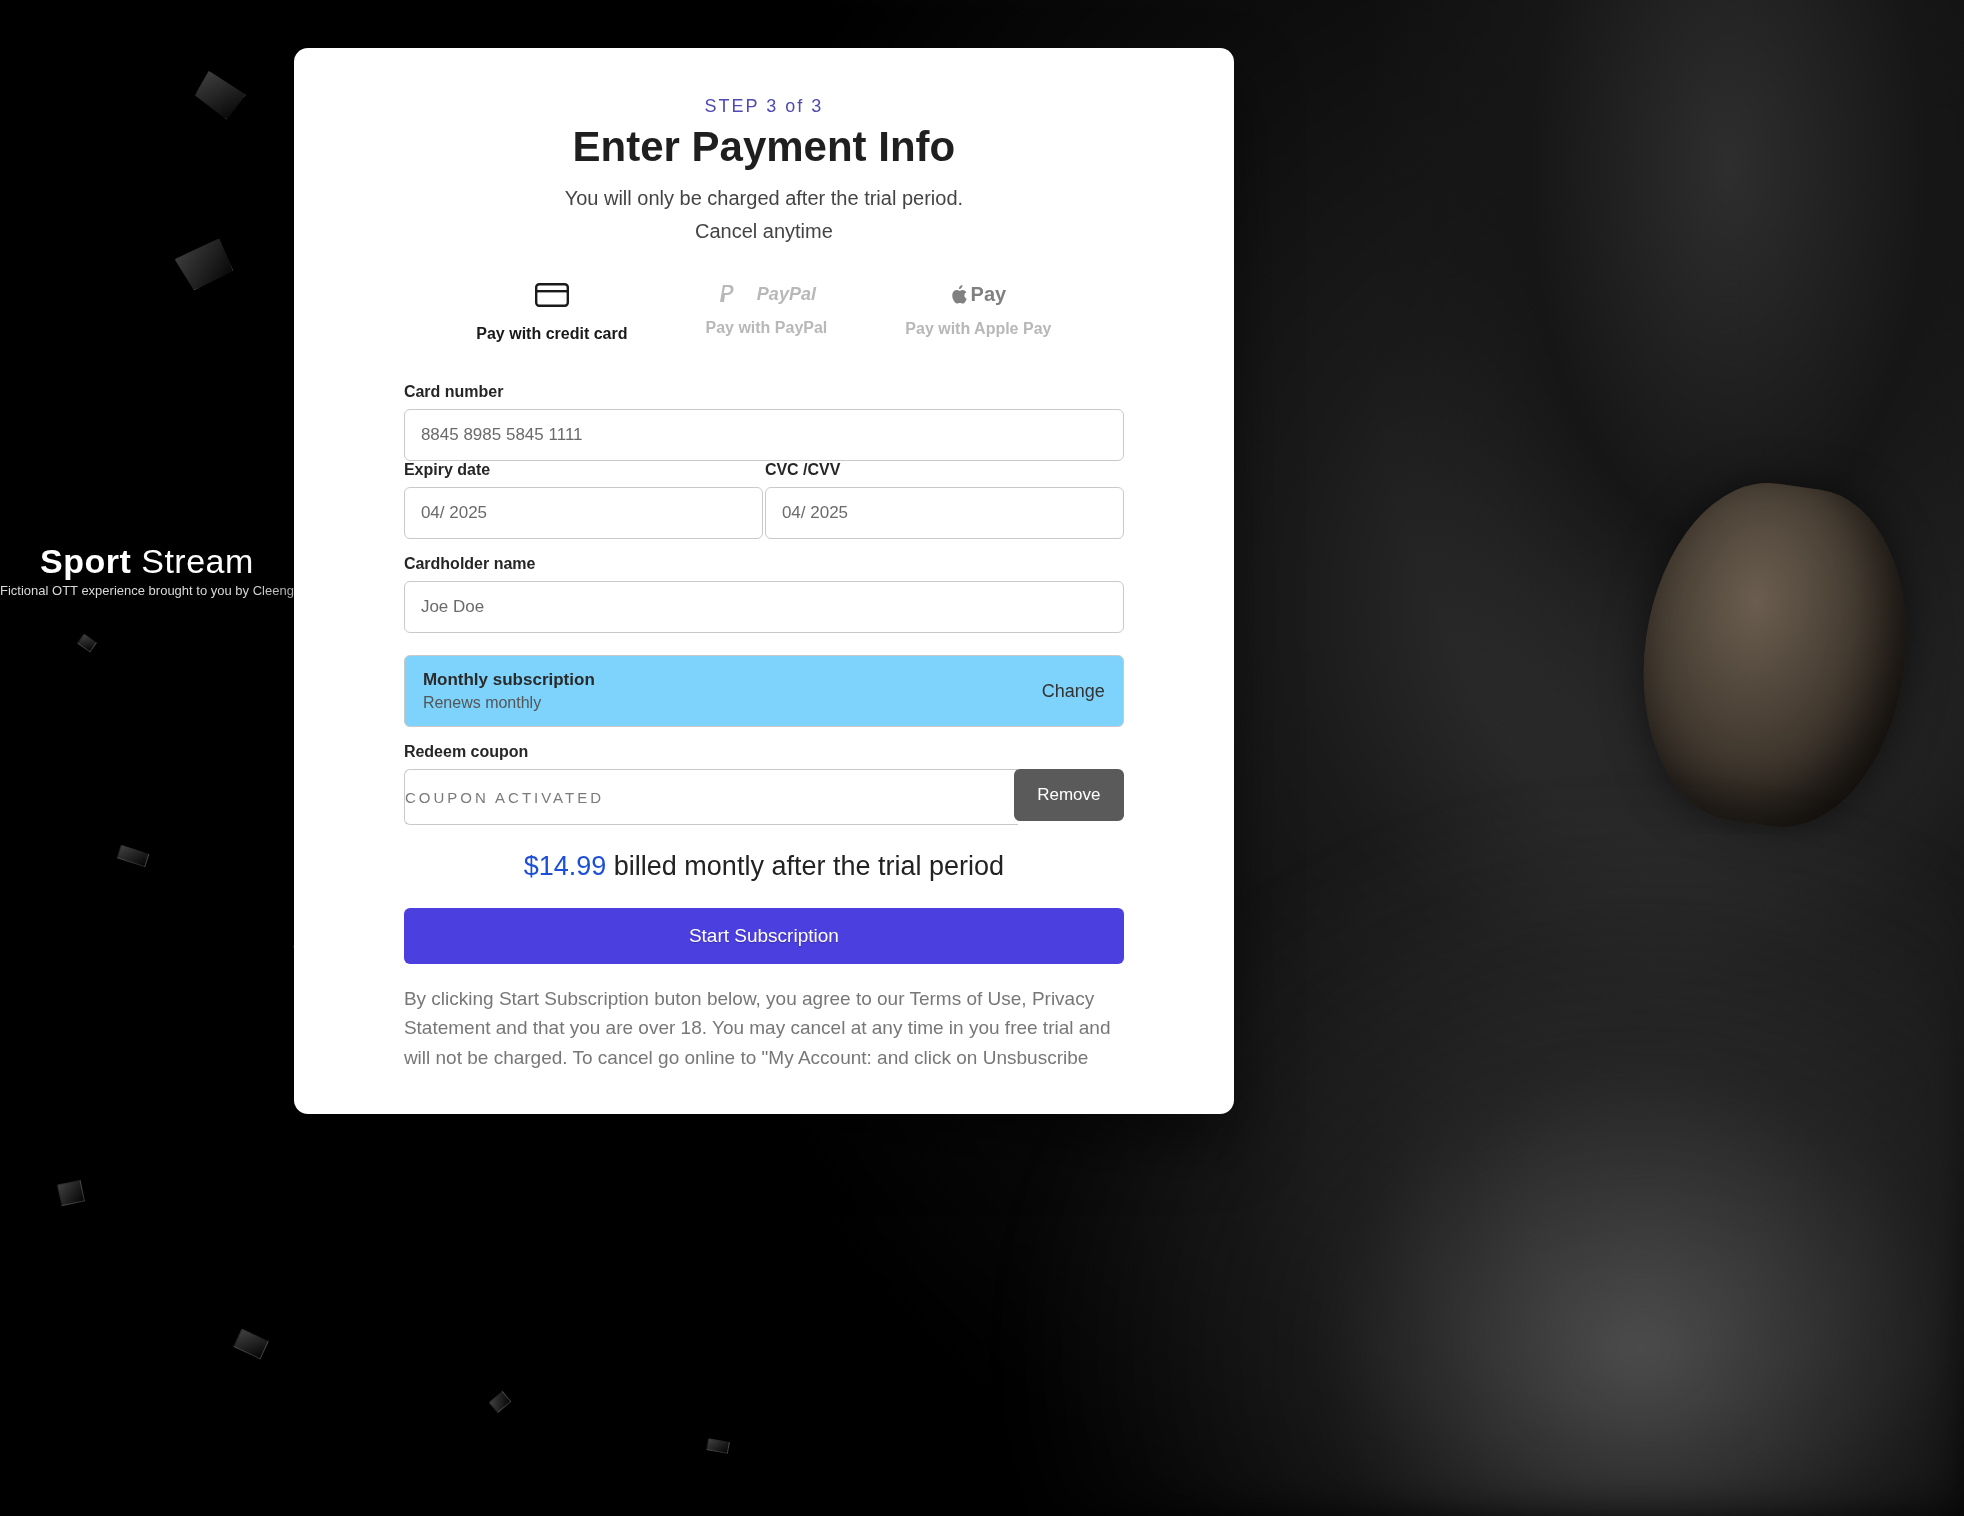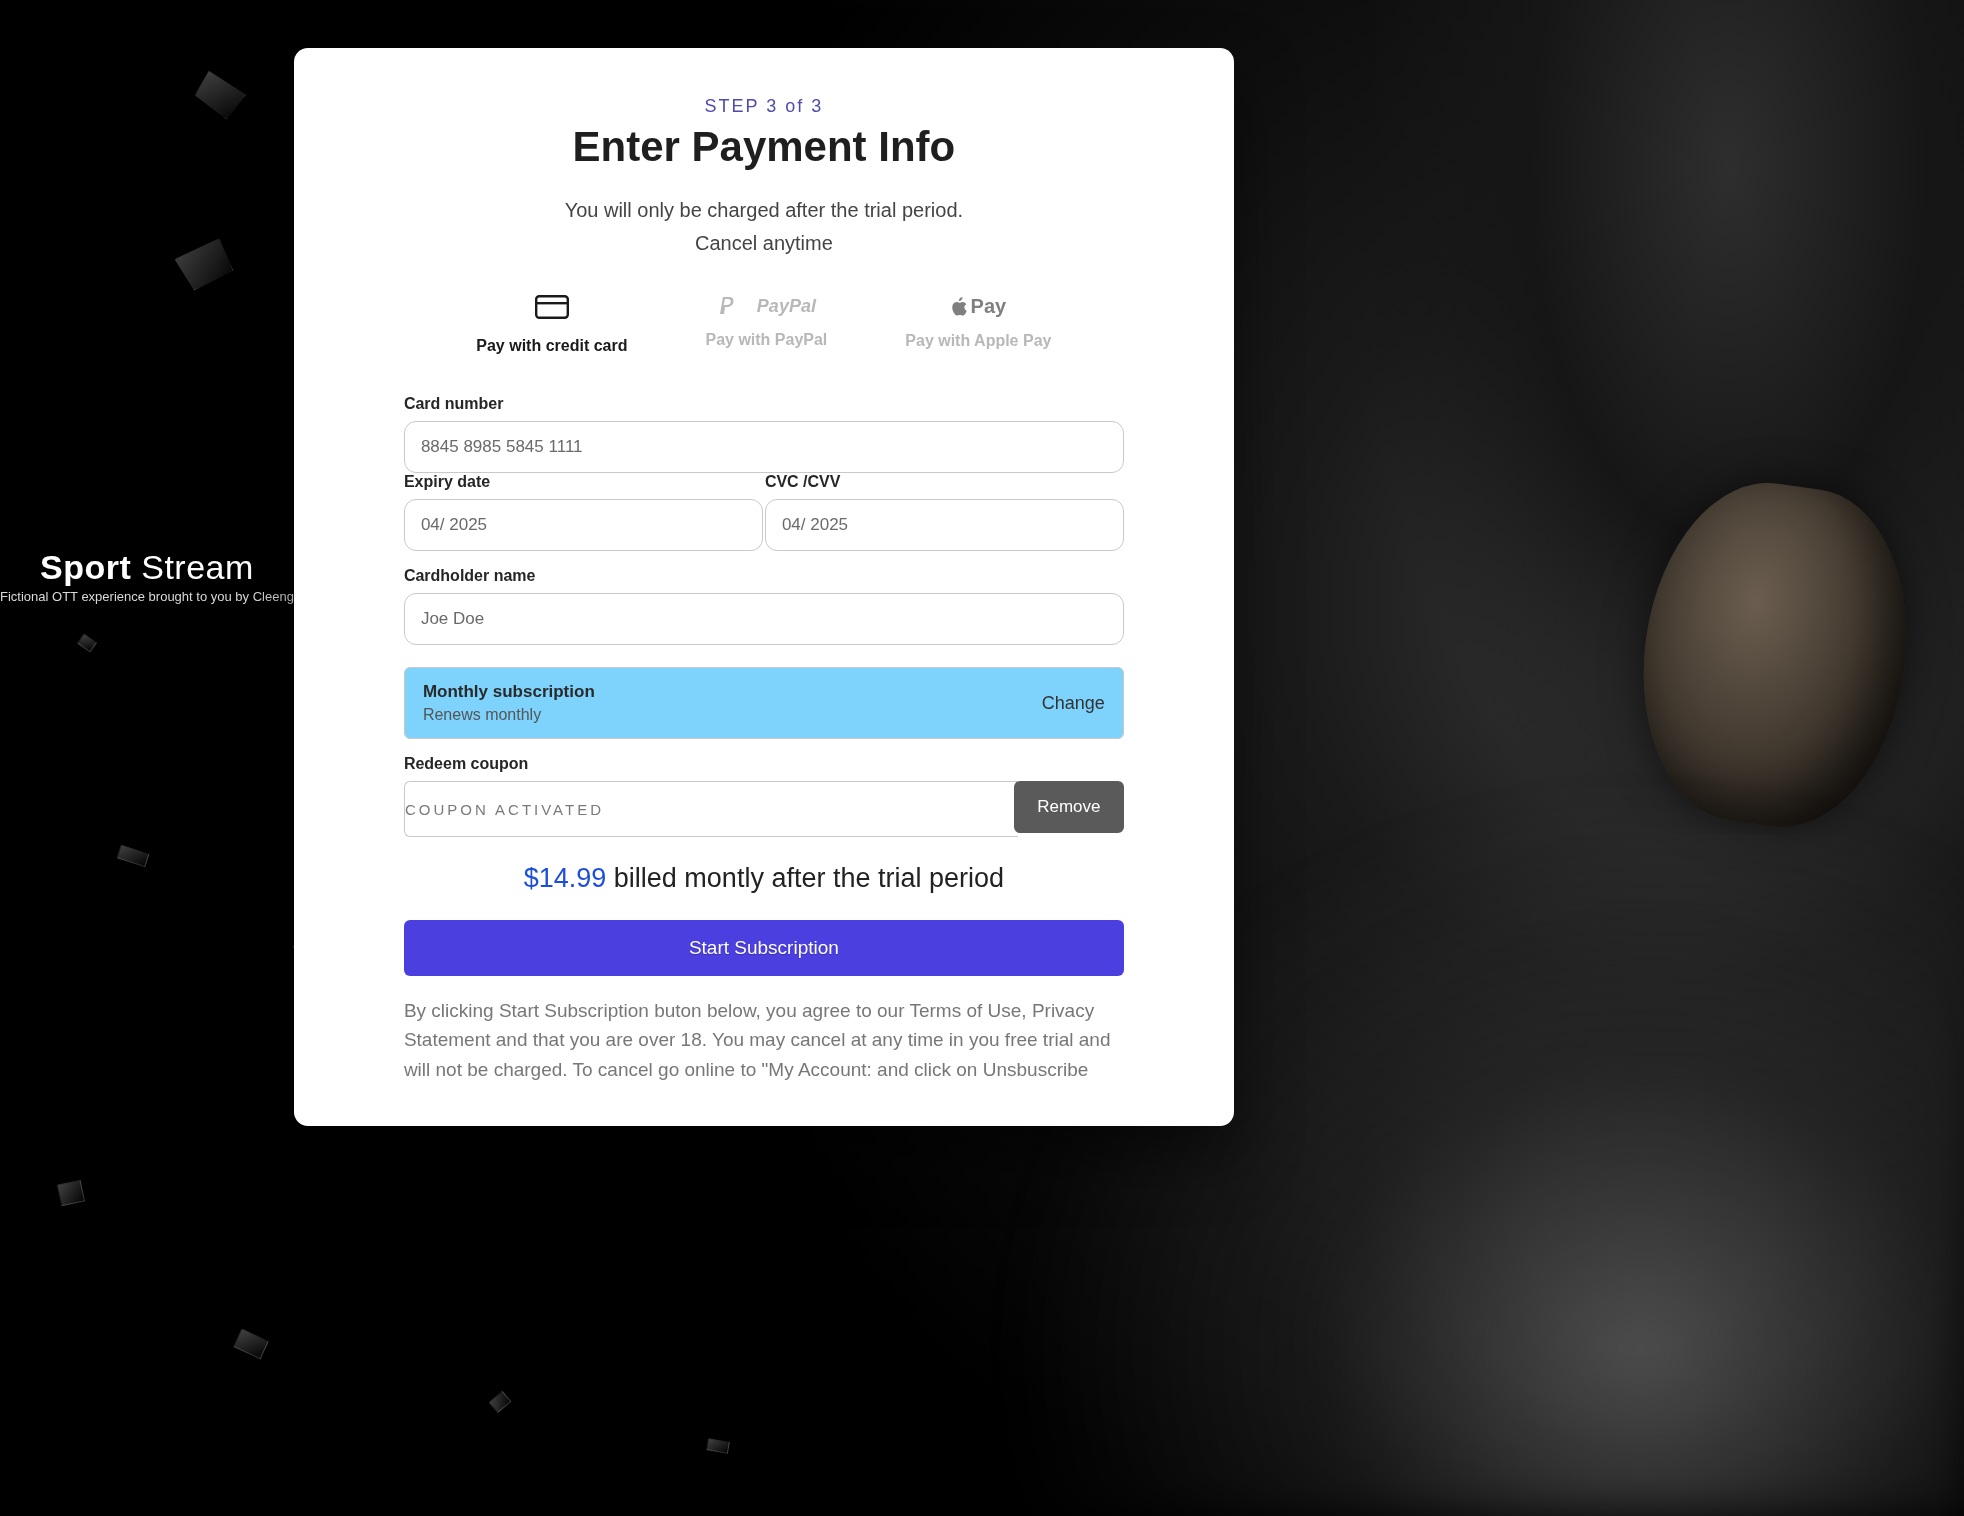--- a/index.html
+++ b/index.html
@@ -72,7 +72,7 @@
   }
   .step { text-align: center; color: #4f4ab0; font-size: 18px; letter-spacing: 2px; font-weight: 500; }
   .title { text-align: center; font-size: 42px; font-weight: 800; color: #1f1f1f; margin-top: 6px; }
-  .sub1 { text-align: center; color: #444; font-size: 20px; margin-top: 28px; }
+  .sub1 { text-align: center; color: #444; font-size: 20px; margin-top: 16px; }
   .sub2 { text-align: center; color: #444; font-size: 20px; margin-top: 10px; }
 
   .methods { display: flex; justify-content: center; gap: 78px; margin-top: 40px; }

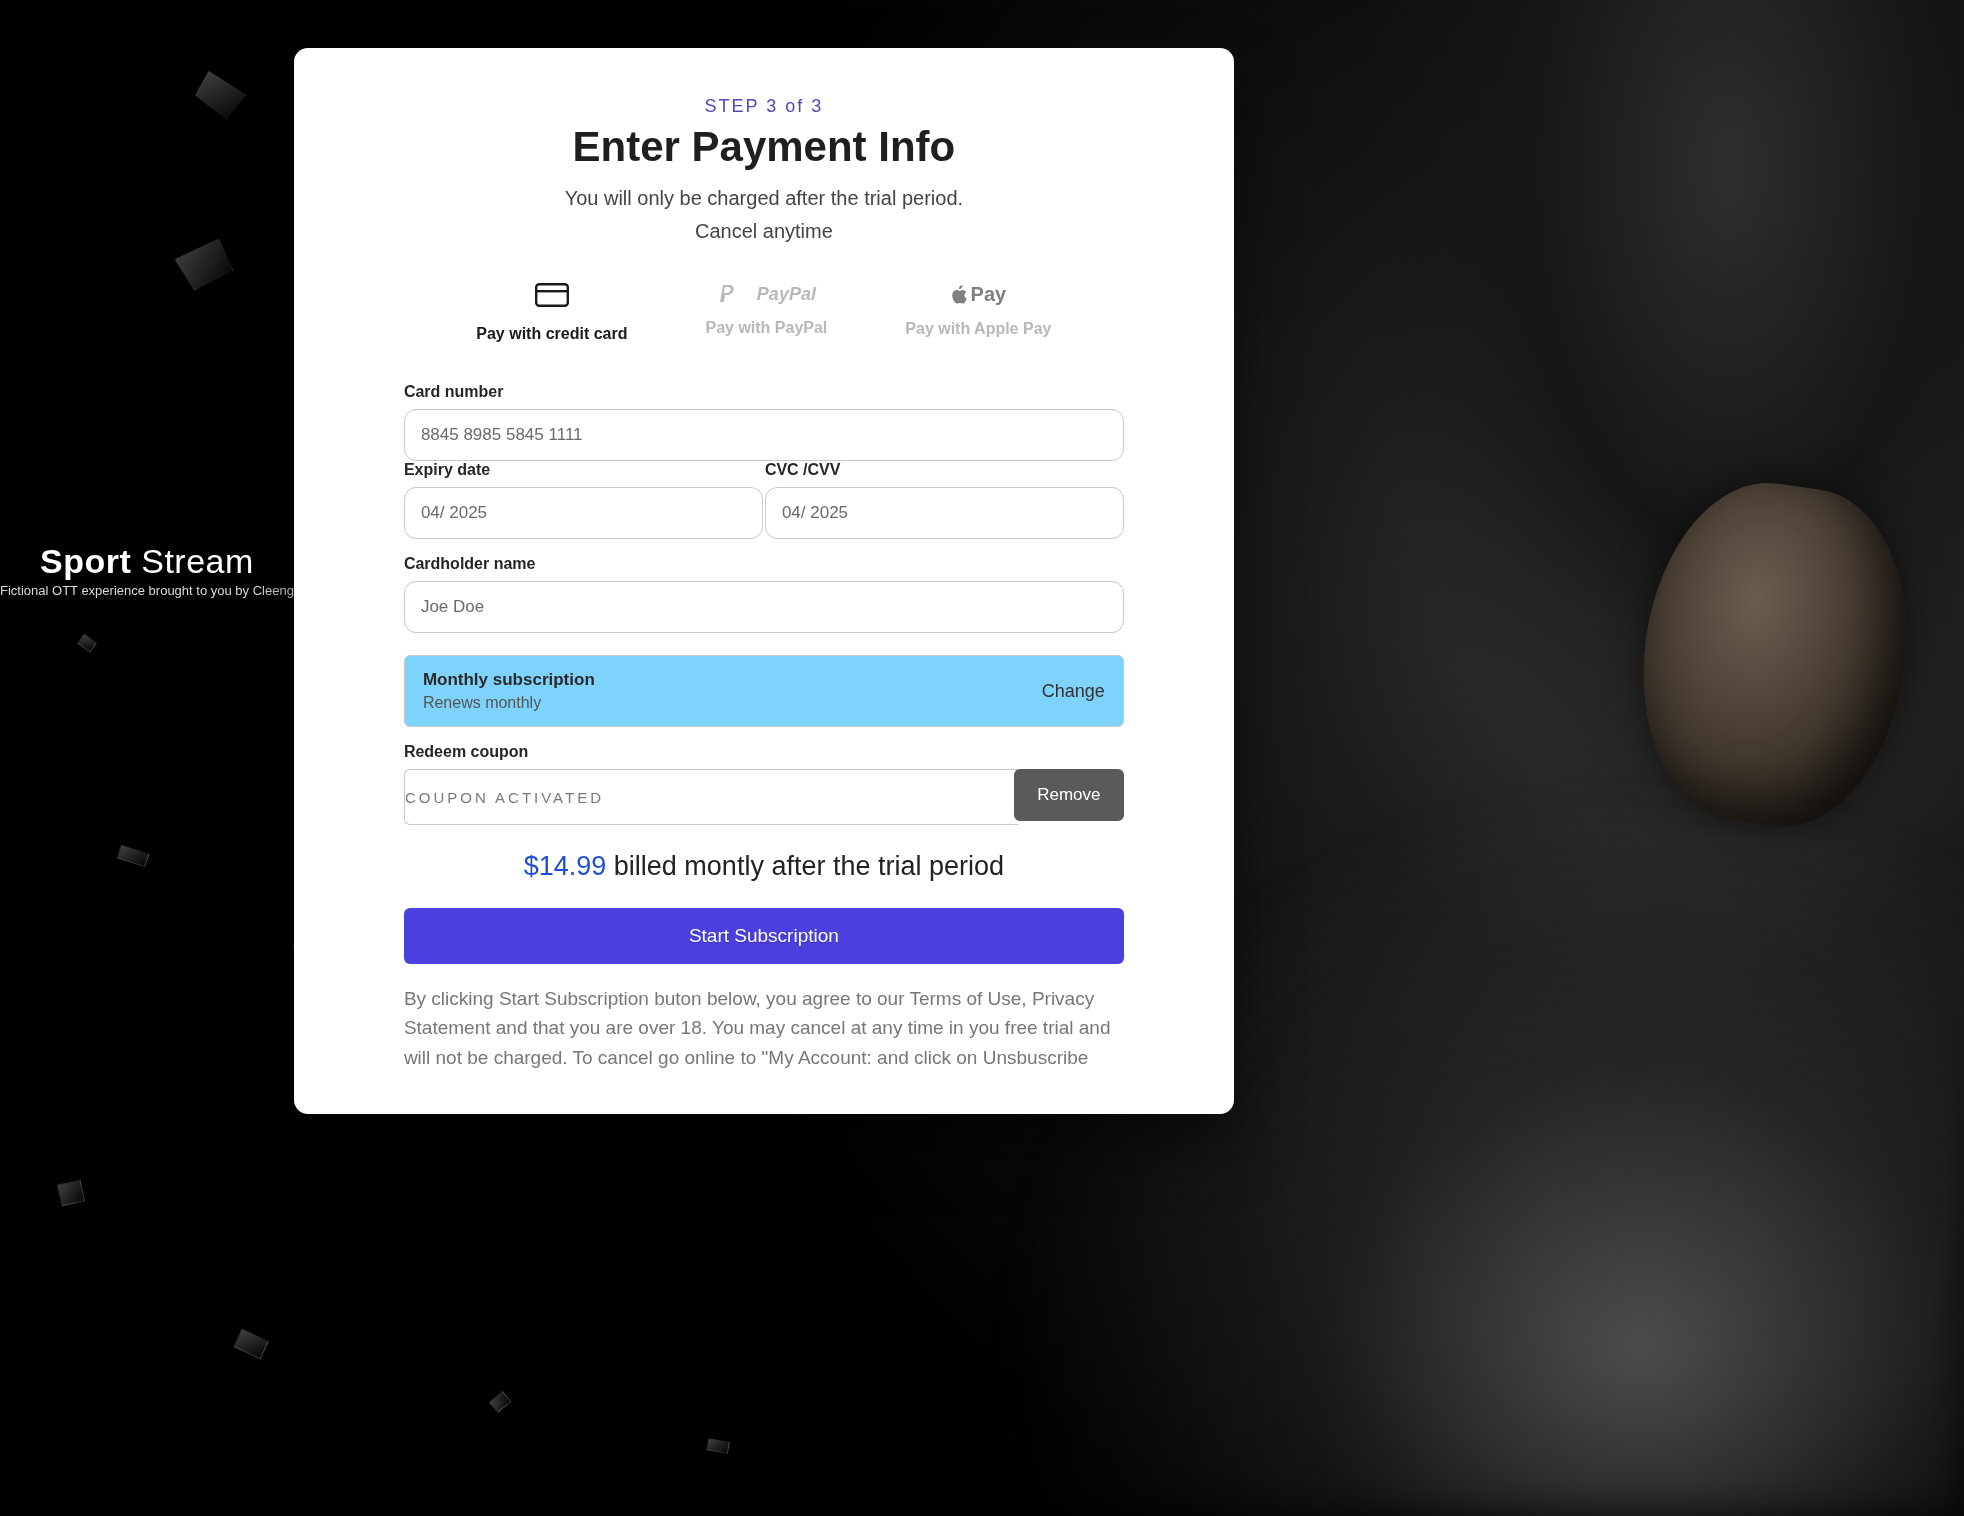--- a/index.html
+++ b/index.html
@@ -88,7 +88,7 @@
   .label { font-size: 16px; font-weight: 600; color: #262626; margin-bottom: 8px; display: block; }
   .input {
     width: 100%; height: 52px;
-    border: 1.5px solid #c9c9c9; border-radius: 12px;
+    border: 1.5px solid #c9c9c9; border-radius: 6px;
     padding: 0 16px; font-size: 17px; color: #6a6a6a;
     background: #fff;
   }

